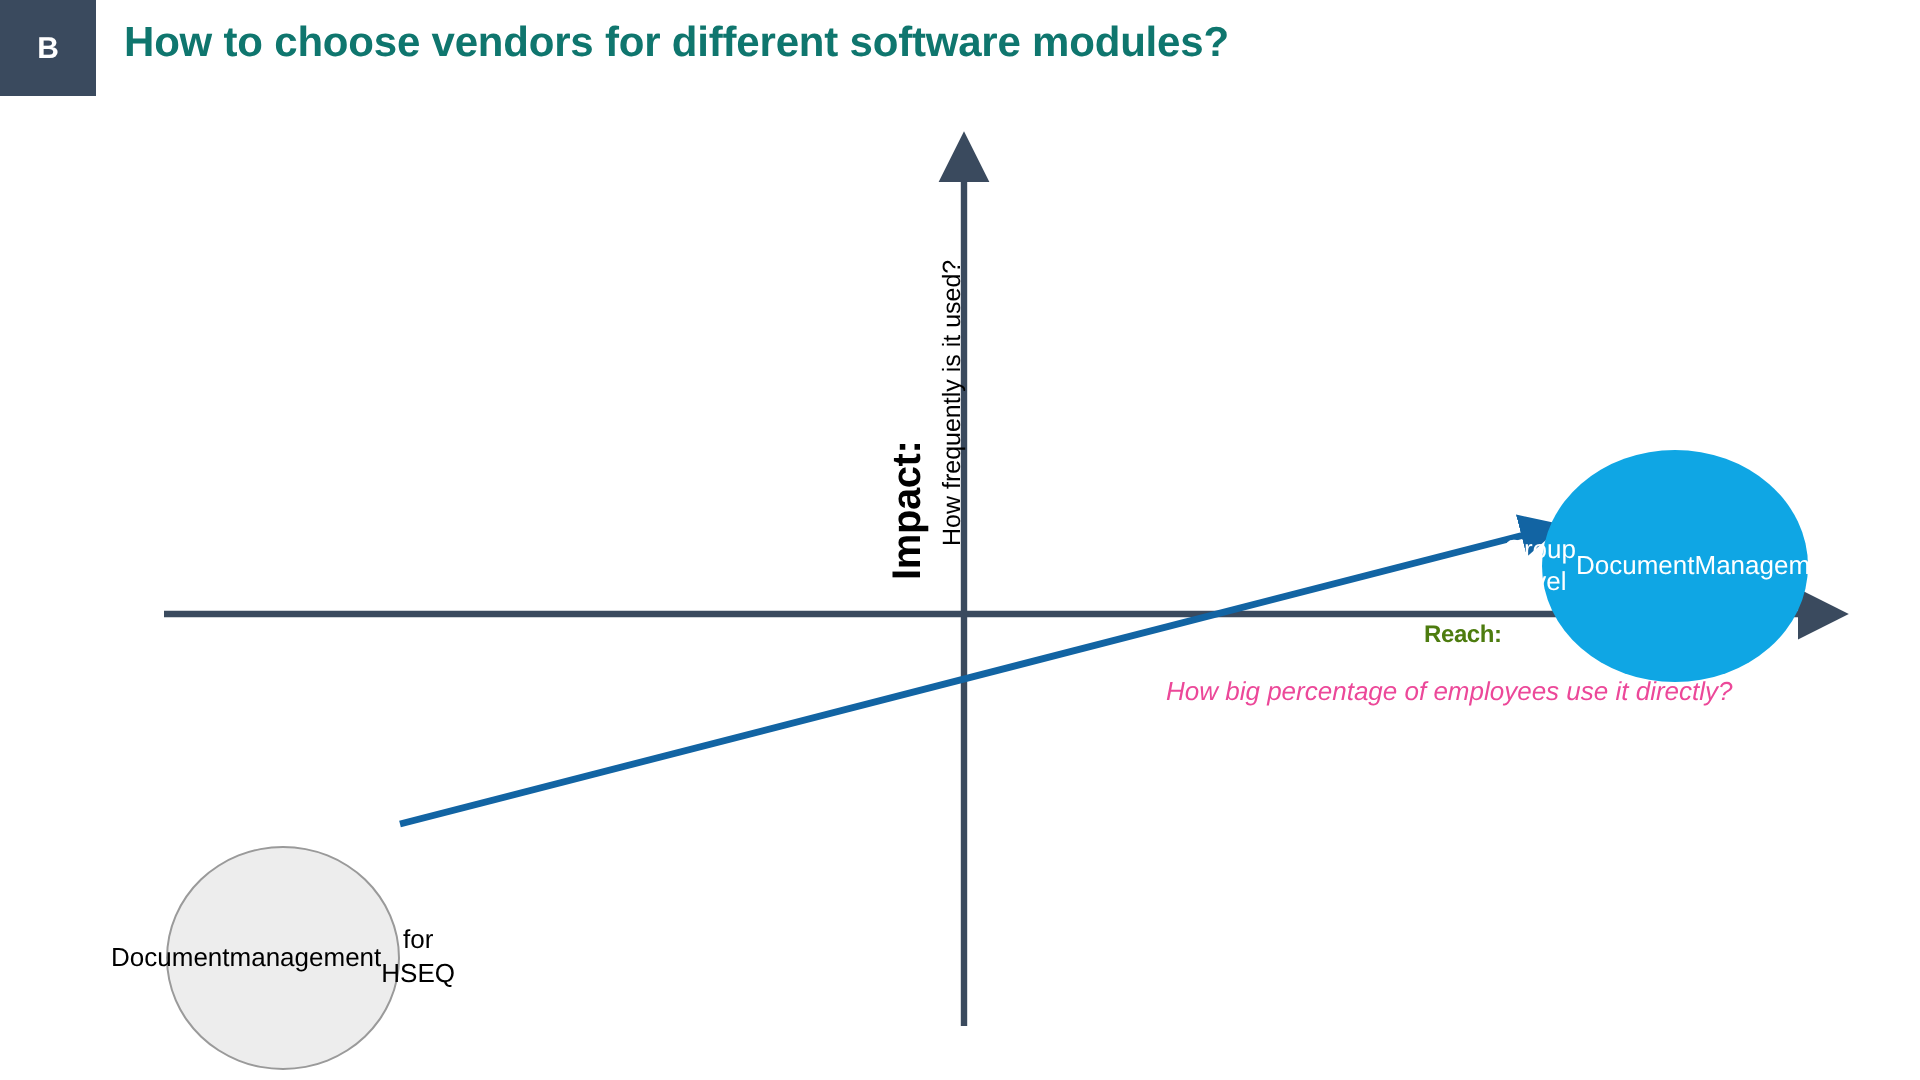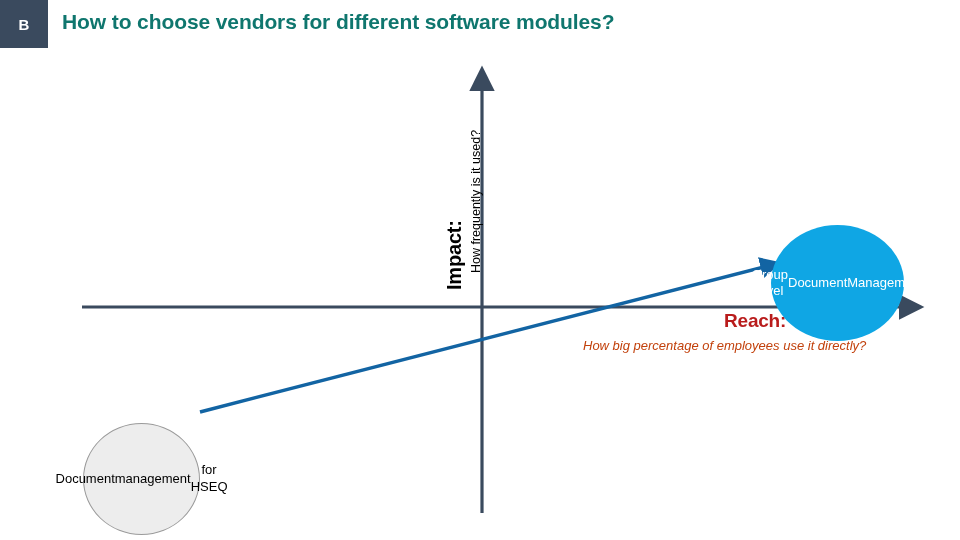--- a/index.html
+++ b/index.html
@@ -88,12 +88,11 @@
     position: absolute;
     left: 712px;
     top: 262px;
-    color: #b91c1c;
-    font-size: 19px;
+    color: #4d7c0f;
+    font-size: 12px;
     font-weight: bold;
     letter-spacing: -0.2px;
     white-space: nowrap;
-    margin-left: 12px;
   }
   #x-axis-subtitle {
     position: absolute;

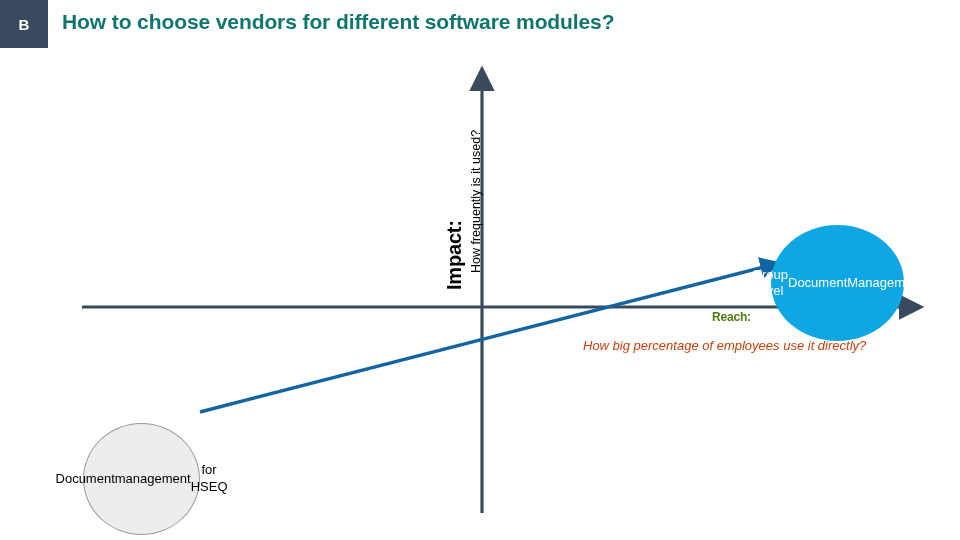--- a/index.html
+++ b/index.html
@@ -98,7 +98,7 @@
     position: absolute;
     left: 583px;
     top: 290px;
-    color: #c2410c;
+    color: #ec4899;
     font-size: 13px;
     font-style: italic;
     white-space: nowrap;

